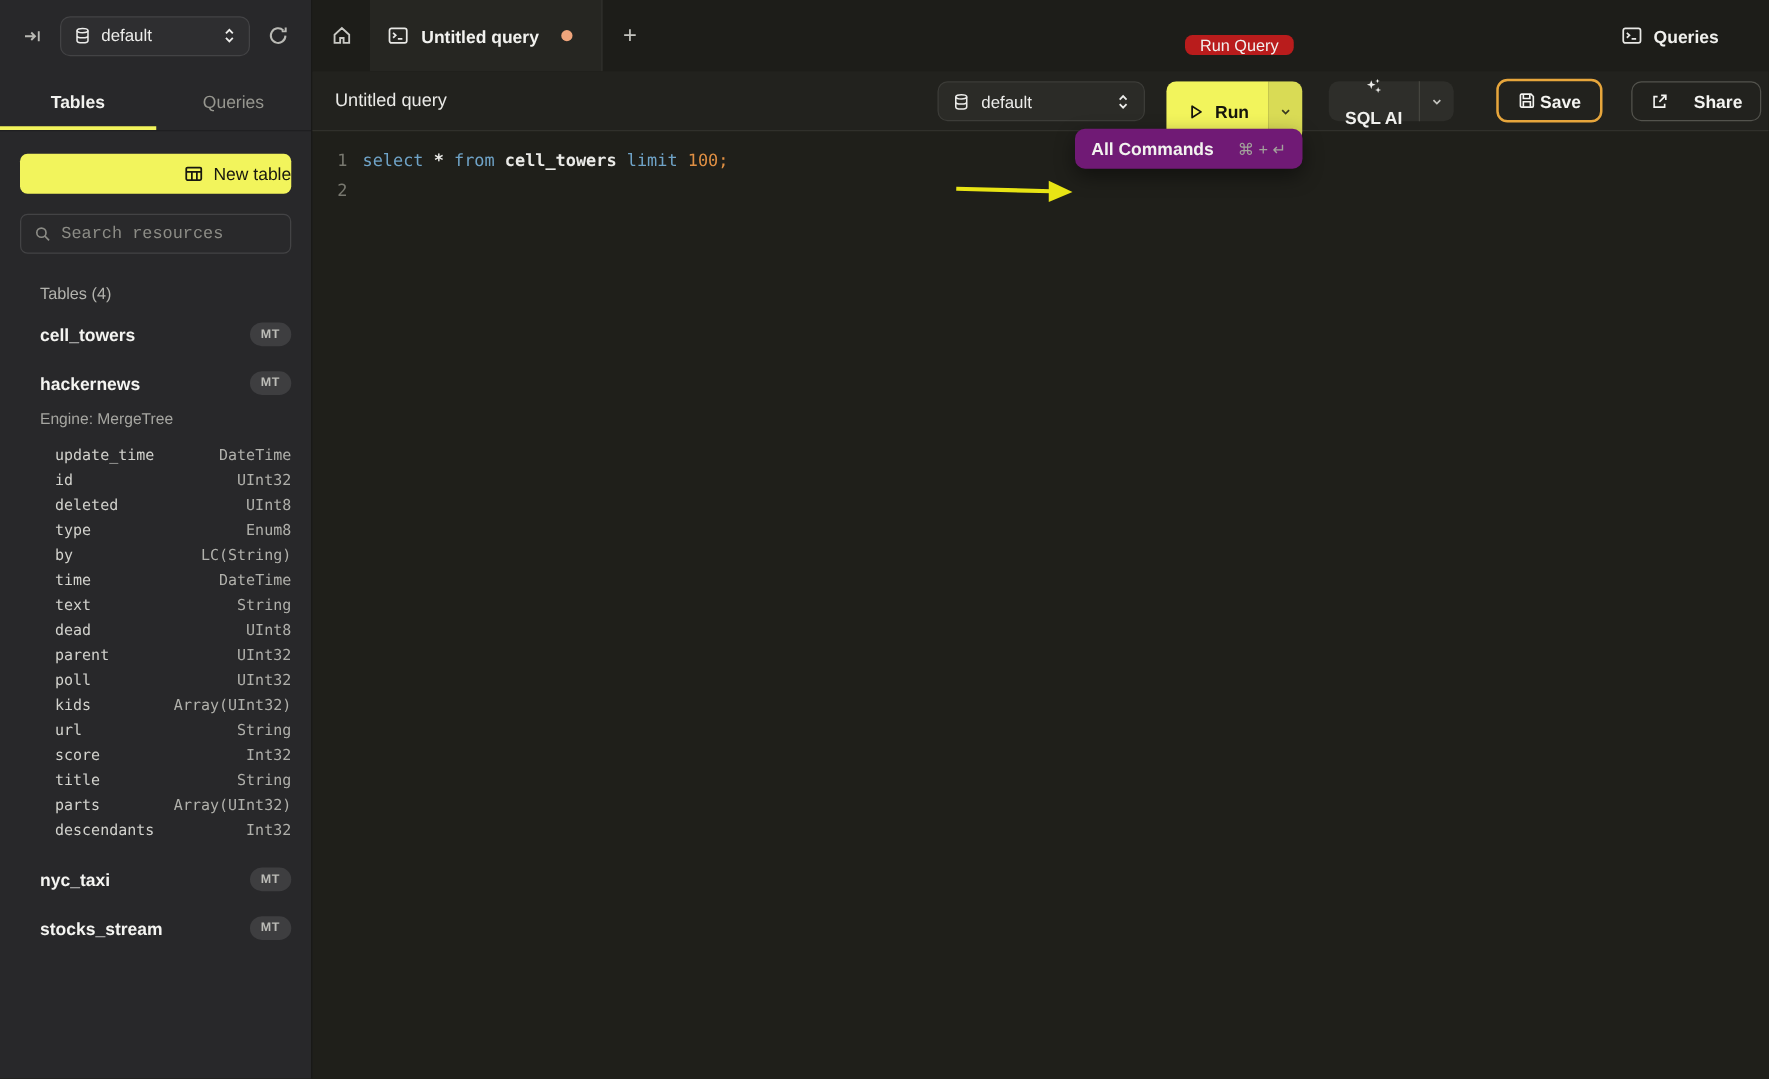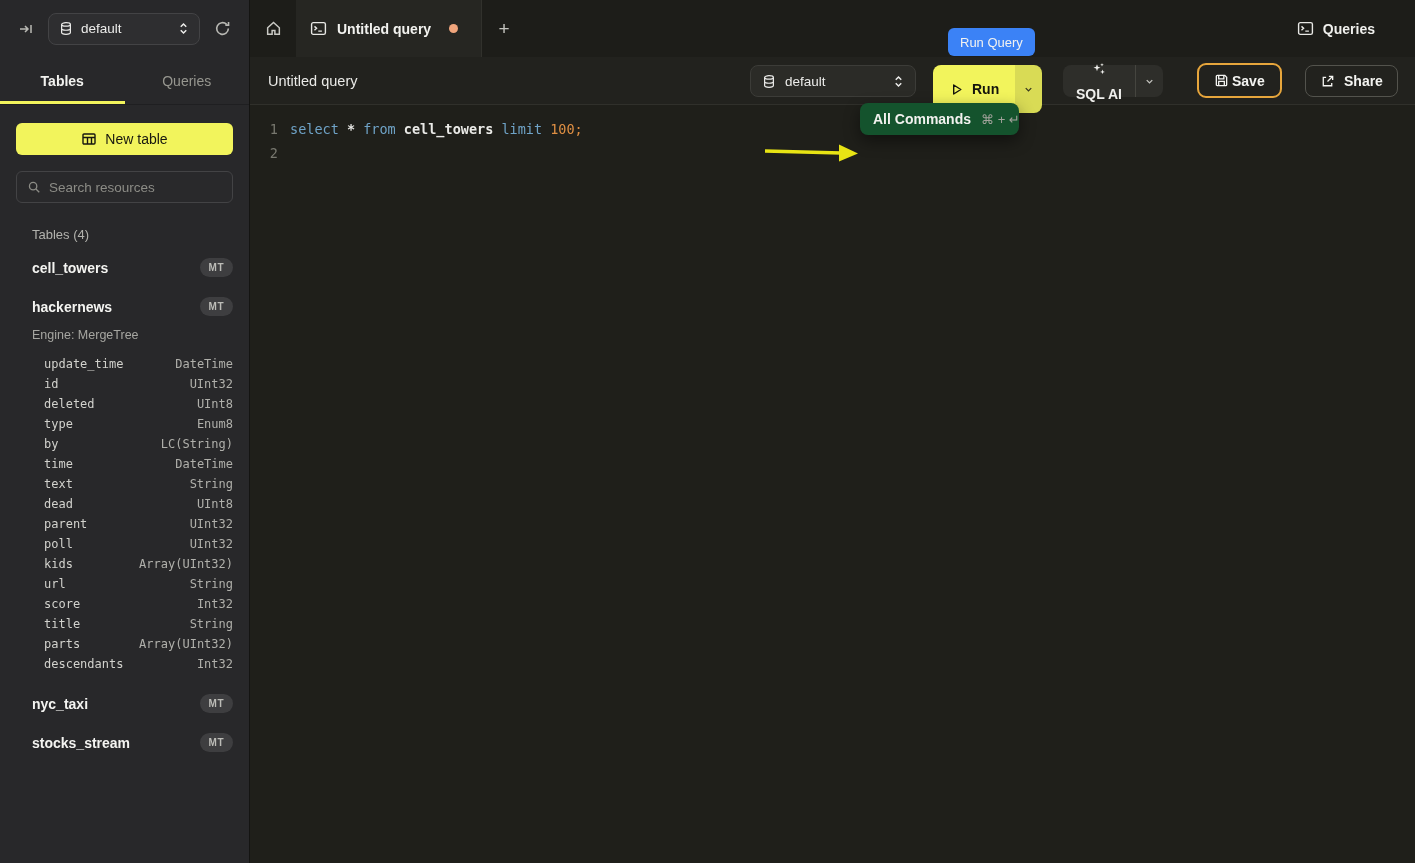--- a/index.html
+++ b/index.html
@@ -90,7 +90,7 @@
   .tk-pl { color:#d8d8d4; }
 
   
-  .run-tooltip { position:absolute; left:698px; top:28px; height:28px; background:#3b82f6;
+  .run-tooltip { position:absolute; left:698px; top:28px; height:16px; background:#b91c1c;
     border-radius:6px; display:flex; align-items:center; padding:0 12px; color:#f2f2f0;
     font-size:13px; z-index:5; }
   .run-menu { position:absolute; left:610px; top:103px; width:159px; background:#14532d;

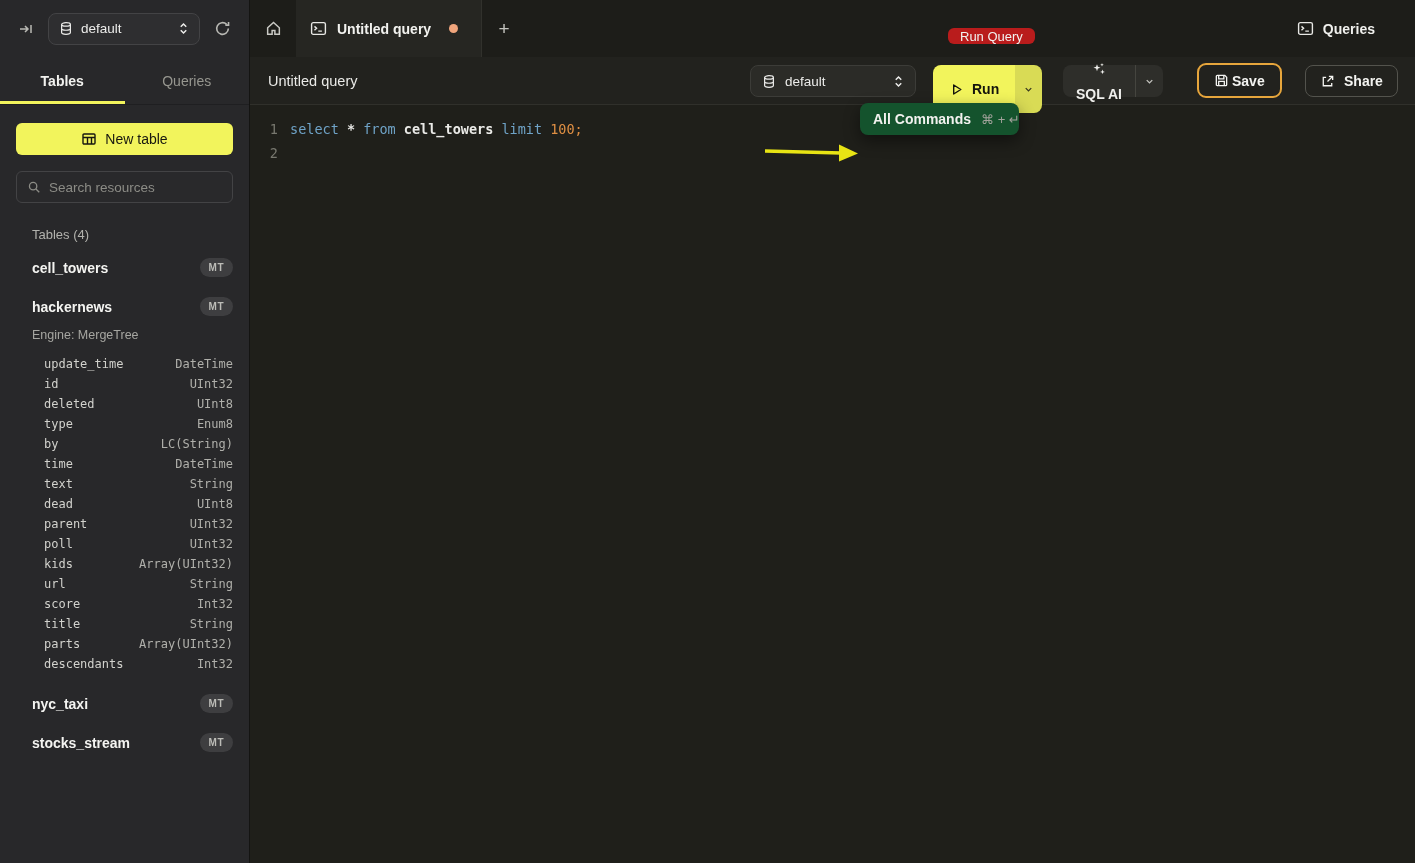--- a/index.html
+++ b/index.html
@@ -76,7 +76,7 @@
     border:2px solid #e7a63c; border-radius:9px; display:flex; align-items:center; gap:3px;
     padding:0 15px; color:#f4f4f1; font-size:14px; font-weight:bold; cursor:pointer; }
   .share-btn { position:absolute; left:1055px; top:8px; height:32px; background:transparent;
-    border:1px solid #53534d; border-radius:8px; display:flex; align-items:center; gap:9px;
+    border:1px solid #53534d; border-radius:8px; display:flex; align-items:center; gap:20px;
     padding:0 14px; color:#f4f4f1; font-size:14px; font-weight:bold; cursor:pointer; }
 
   .editor { flex:1; padding-top:12px; font-family:"DejaVu Sans Mono", monospace; font-size:13.5px; }

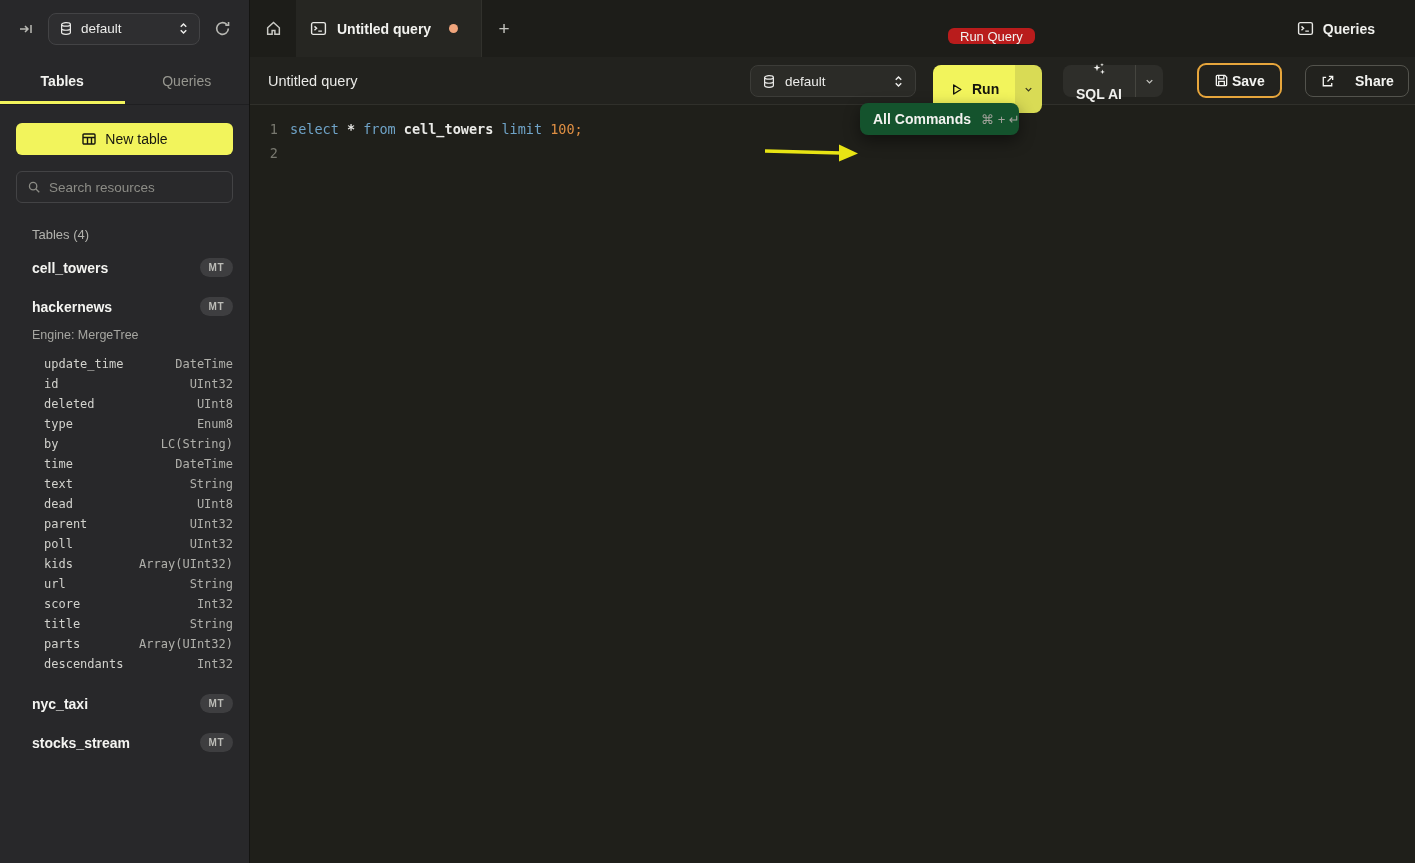--- a/index.html
+++ b/index.html
@@ -93,7 +93,7 @@
   .run-tooltip { position:absolute; left:698px; top:28px; height:16px; background:#b91c1c;
     border-radius:6px; display:flex; align-items:center; padding:0 12px; color:#f2f2f0;
     font-size:13px; z-index:5; }
-  .run-menu { position:absolute; left:610px; top:103px; width:159px; background:#14532d;
+  .run-menu { position:absolute; left:610px; top:103px; width:182px; background:#701a75;
     border-radius:8px; overflow:hidden; z-index:6; box-shadow:0 6px 16px rgba(0,0,0,.45); }
   .run-menu-item { height:32px; display:flex; align-items:center; justify-content:space-between;
     padding:0 13px; cursor:pointer; }

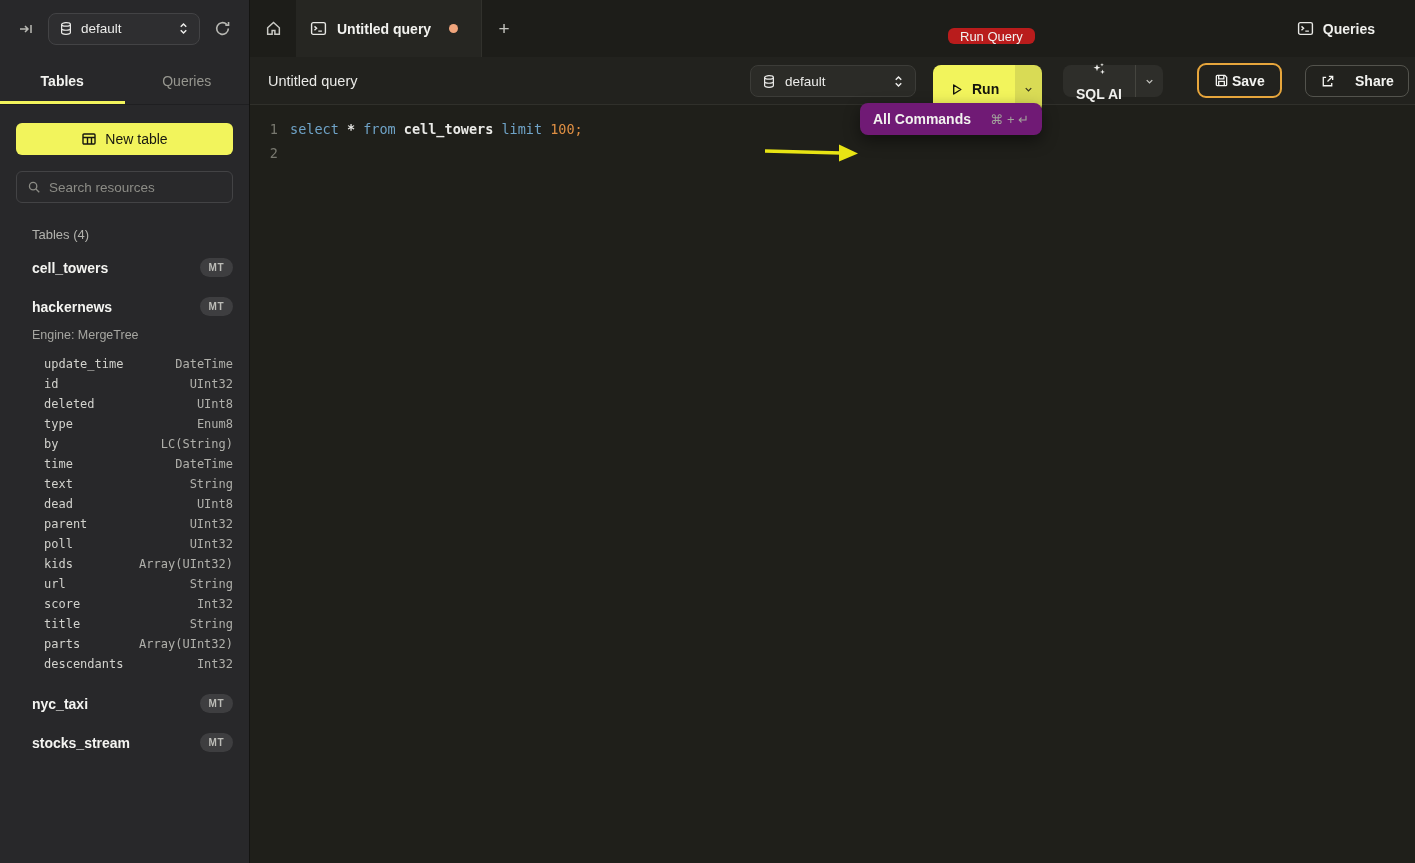--- a/index.html
+++ b/index.html
@@ -23,7 +23,7 @@
   .sb-tab.active { color:#f2f2ef; font-weight:bold; }
   .sb-tab-indicator { position:absolute; left:0; bottom:0; width:125px; height:3px; background:#f2f45c; }
   .new-table-btn { margin:18px 16px 0 16px; height:32px; background:#f2f45c; border:none;
-    border-radius:6px; display:flex; align-items:center; justify-content:center; gap:8px;
+    border-radius:6px; display:flex; align-items:center; justify-content:flex-end; gap:8px;
     color:#17170f; font-size:14px; cursor:pointer; }
   .search-box { margin:16px 16px 0 16px; height:32px; background:#29292b; border:1px solid #434345;
     border-radius:6px; display:flex; align-items:center; gap:8px; padding:0 10px; }

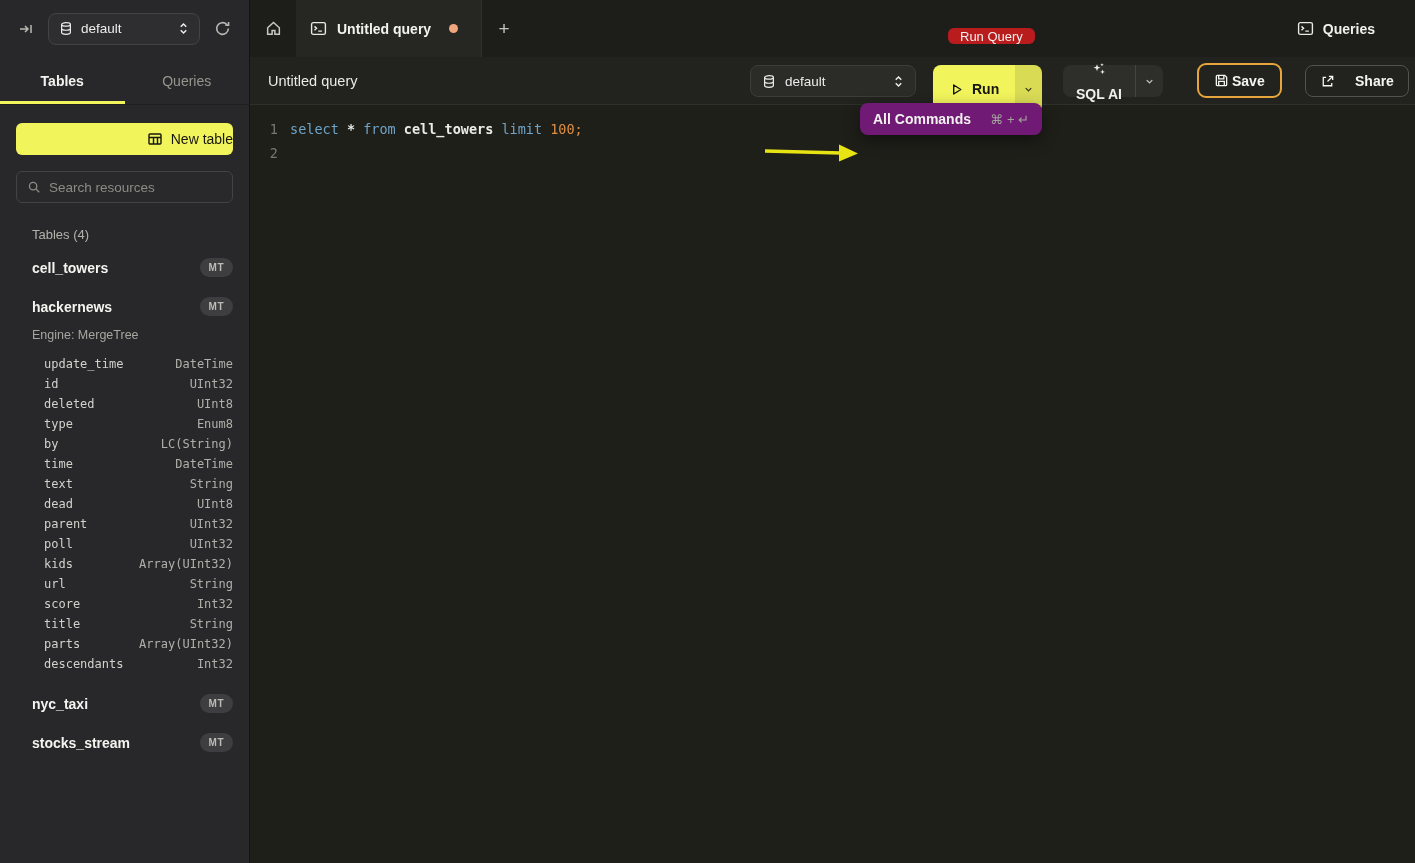--- a/index.html
+++ b/index.html
@@ -28,7 +28,7 @@
   .search-box { margin:16px 16px 0 16px; height:32px; background:#29292b; border:1px solid #434345;
     border-radius:6px; display:flex; align-items:center; gap:8px; padding:0 10px; }
   .search-box input { background:transparent; border:none; outline:none; color:#22c55e;
-    font-size:13.5px; width:100%; font-family:Liberation Sans, sans-serif; }
+    font-size:13.5px; width:100%; font-family:Liberation Mono, monospace; }
   .search-box input::placeholder { color:#8c8c86; }
   .sb-section-label { margin:24px 0 0 32px; color:#b2b2ad; font-size:13px; }
   .tables-list { margin-top:6px; overflow:hidden; }

